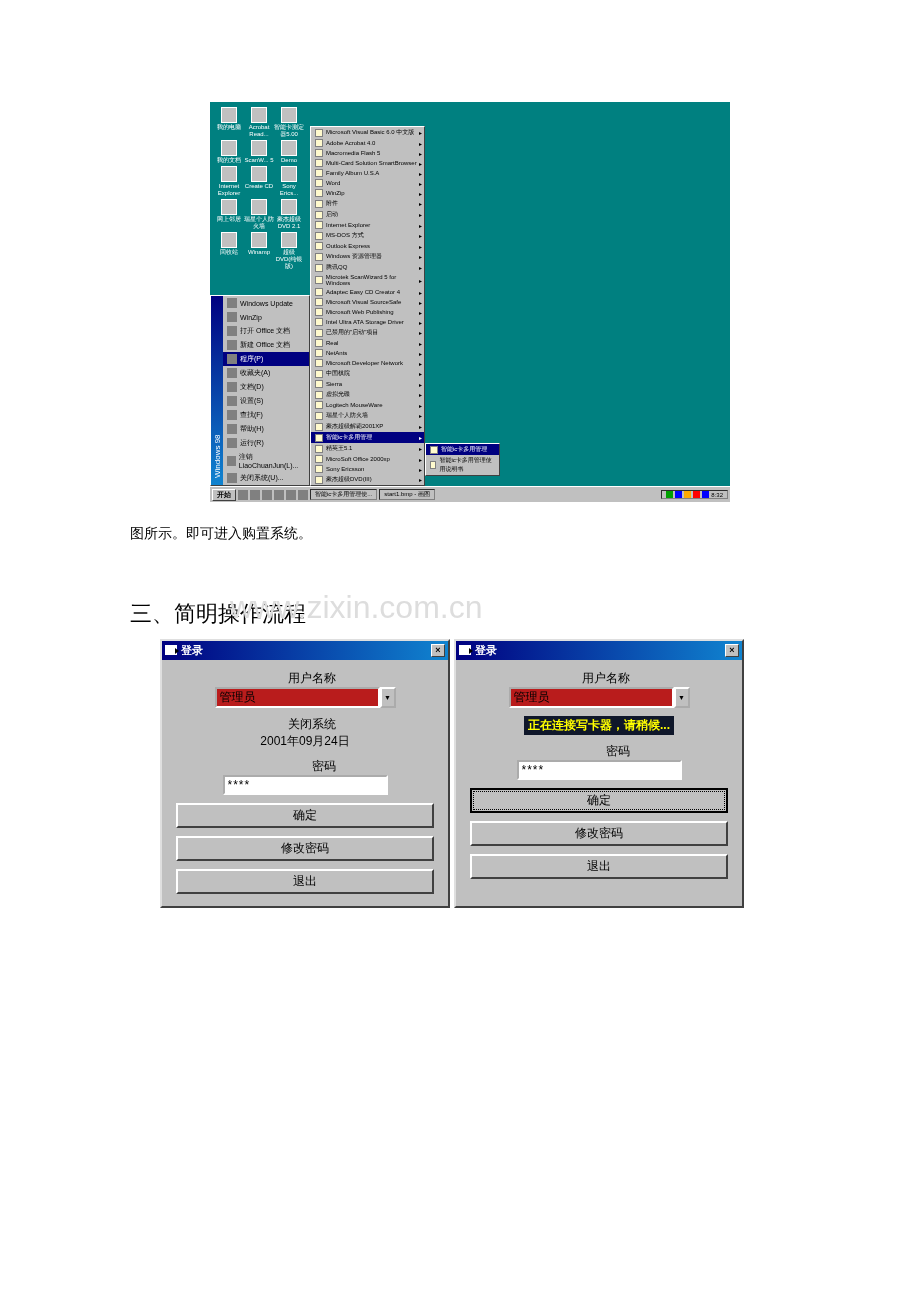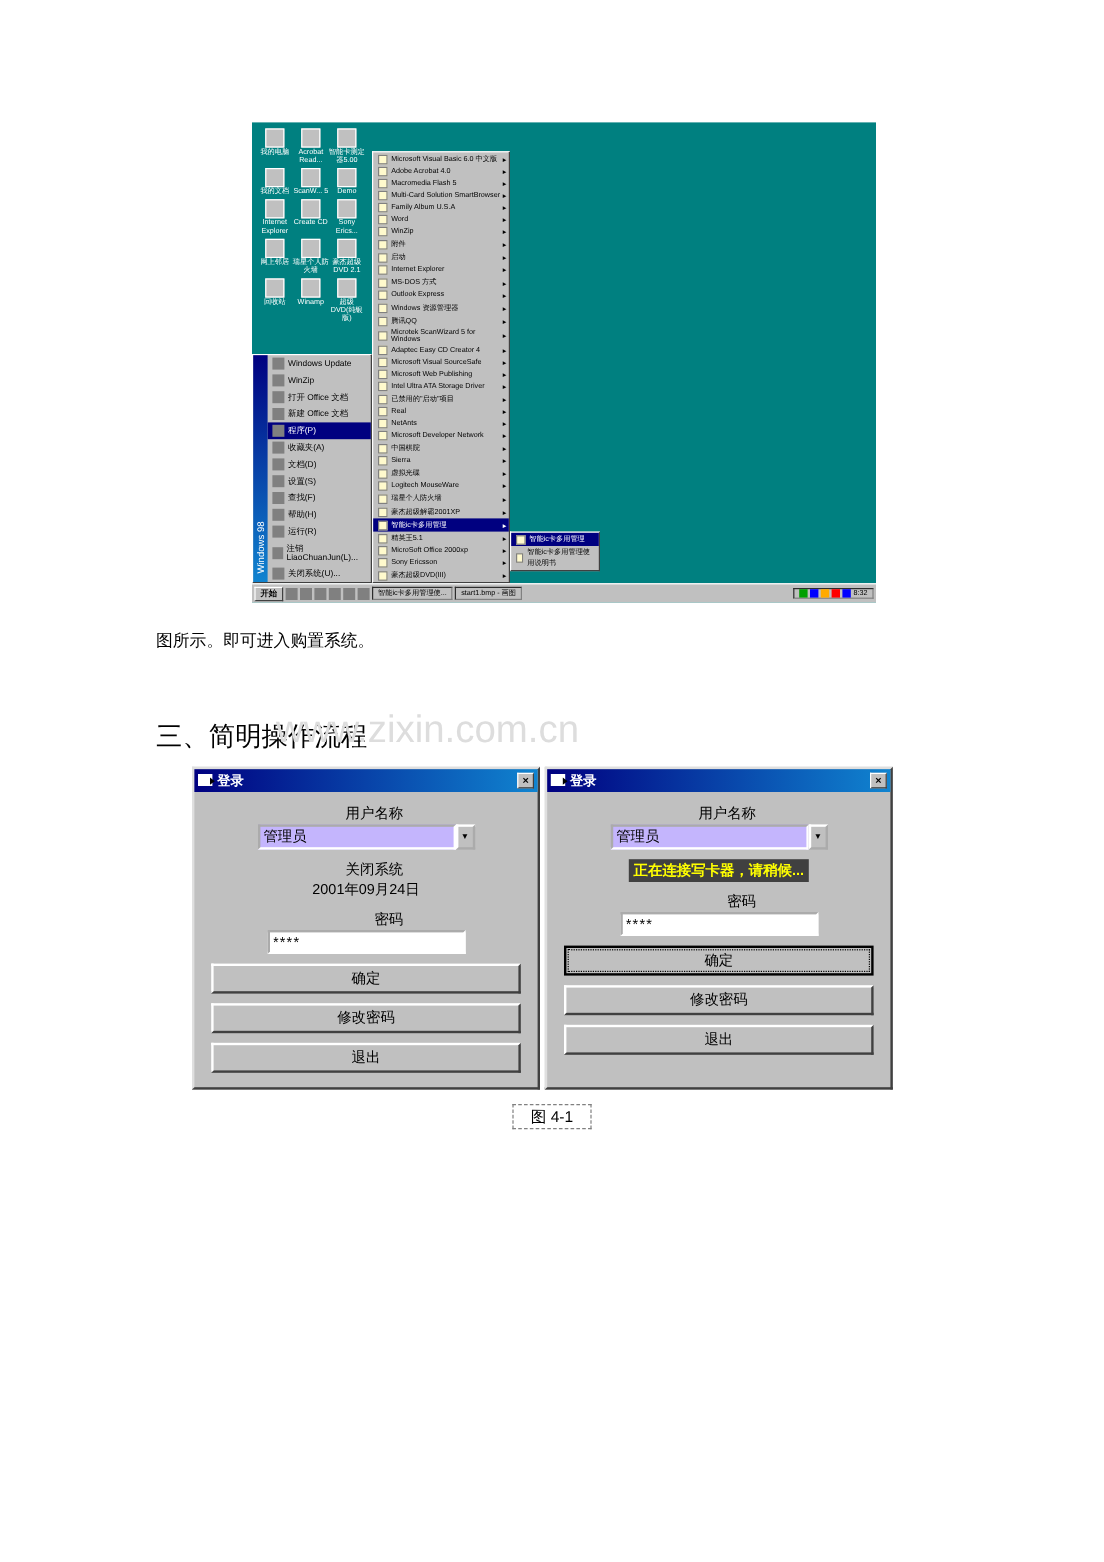--- a/index.html
+++ b/index.html
@@ -49,7 +49,7 @@
 .frow { display:flex; align-items:center; margin-bottom:8px;flex-direction:column; }
 .flabel { width:74px; text-align:right; font-size:12px; margin-right:12px; }
 .combo { flex:1; display:flex; }
-.combo input { flex:1; font-size:12px; padding:1px 3px; border:2px inset #fff; background:#c4b5fd; font-family:SimSun; }
+.combo input { flex:1; font-size:12px; padding:1px 3px; border:2px inset #fff; background:#b91c1c; font-family:SimSun; }
 .combo .cbtn { width:16px; background:#c0c0c0; border:2px outset #fff; font-size:7px; display:flex; align-items:center; justify-content:center; }
 .textval { flex:1; font-size:12px; text-align:center; }
 .pwd { flex:1; font-size:12px; padding:1px 3px; border:2px inset #fff; background:#fff; font-family:Arial; letter-spacing:1px; }

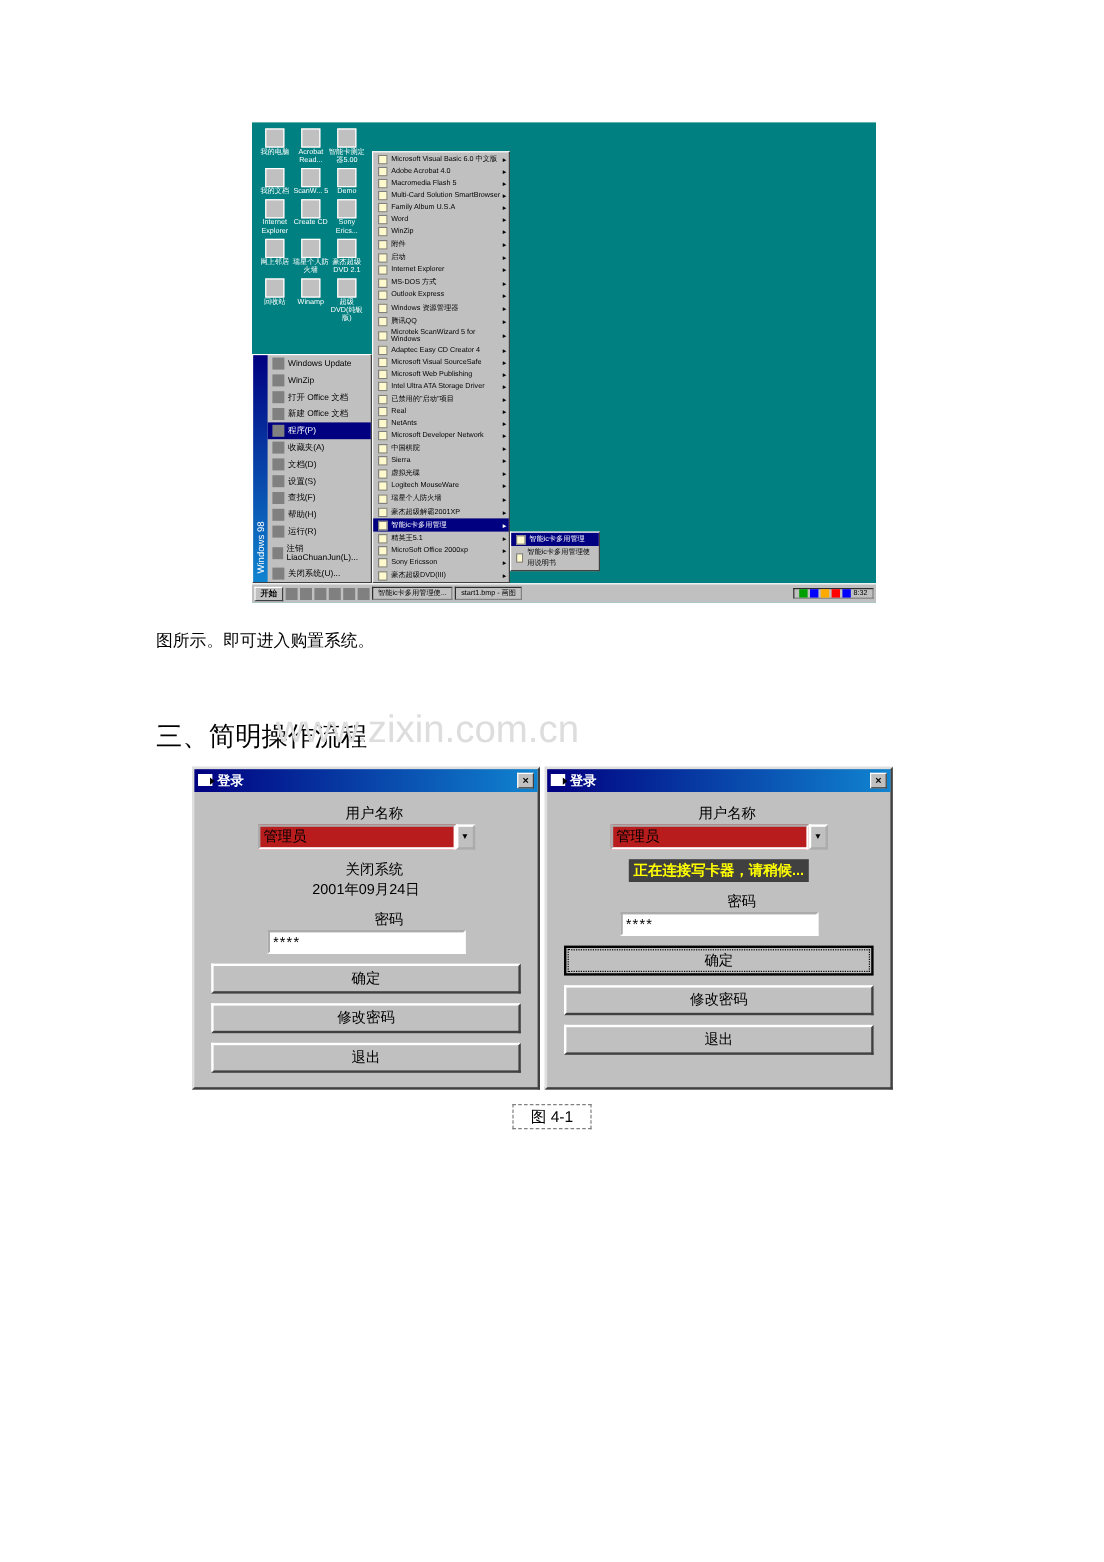--- a/index.html
+++ b/index.html
@@ -56,7 +56,7 @@
 .btnrow { display:flex; gap:8px; justify-content:center; margin-top:6px;flex-direction:column; }
 .btn98 { background:#c0c0c0; border:2px solid; border-color:#fff #404040 #404040 #fff; padding:2px 14px; font-size:12px; font-family:SimSun; }
 .btn98.focus { outline:1px dotted #000; outline-offset:-4px; border:2px solid #000; }
-.statusmsg { background:#404040; color:#ff0; font-size:12px; padding:1px 4px; flex:1; text-align:center; font-weight:bold; }
+.statusmsg { background:#0f172a; color:#ff0; font-size:12px; padding:1px 4px; flex:1; text-align:center; font-weight:bold; }
 .figcap { text-align:center; margin-top:14px; font-size:13px; }
 .figcap span { border:1px dashed #808080; padding:2px 14px; }
 </style>

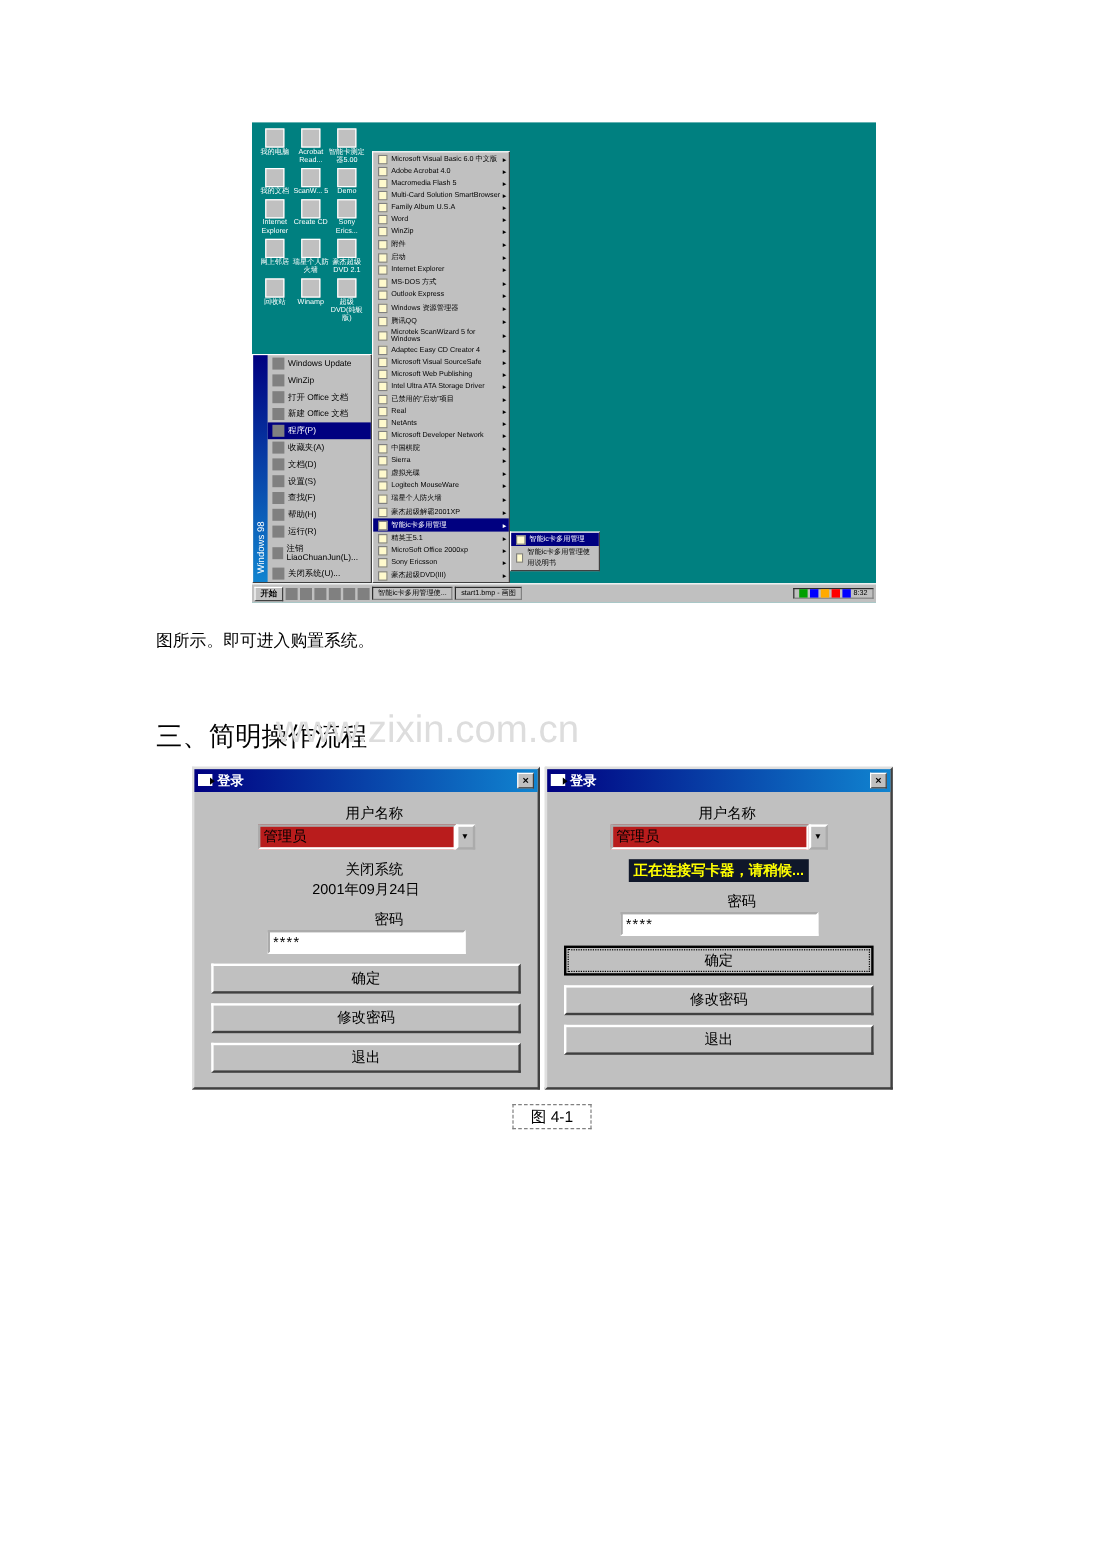--- a/index.html
+++ b/index.html
@@ -395,7 +395,6 @@
   </div>
 </div>
 
-<p class="figcap"><span>图 4-1</span></p>
 
 
 </div>

